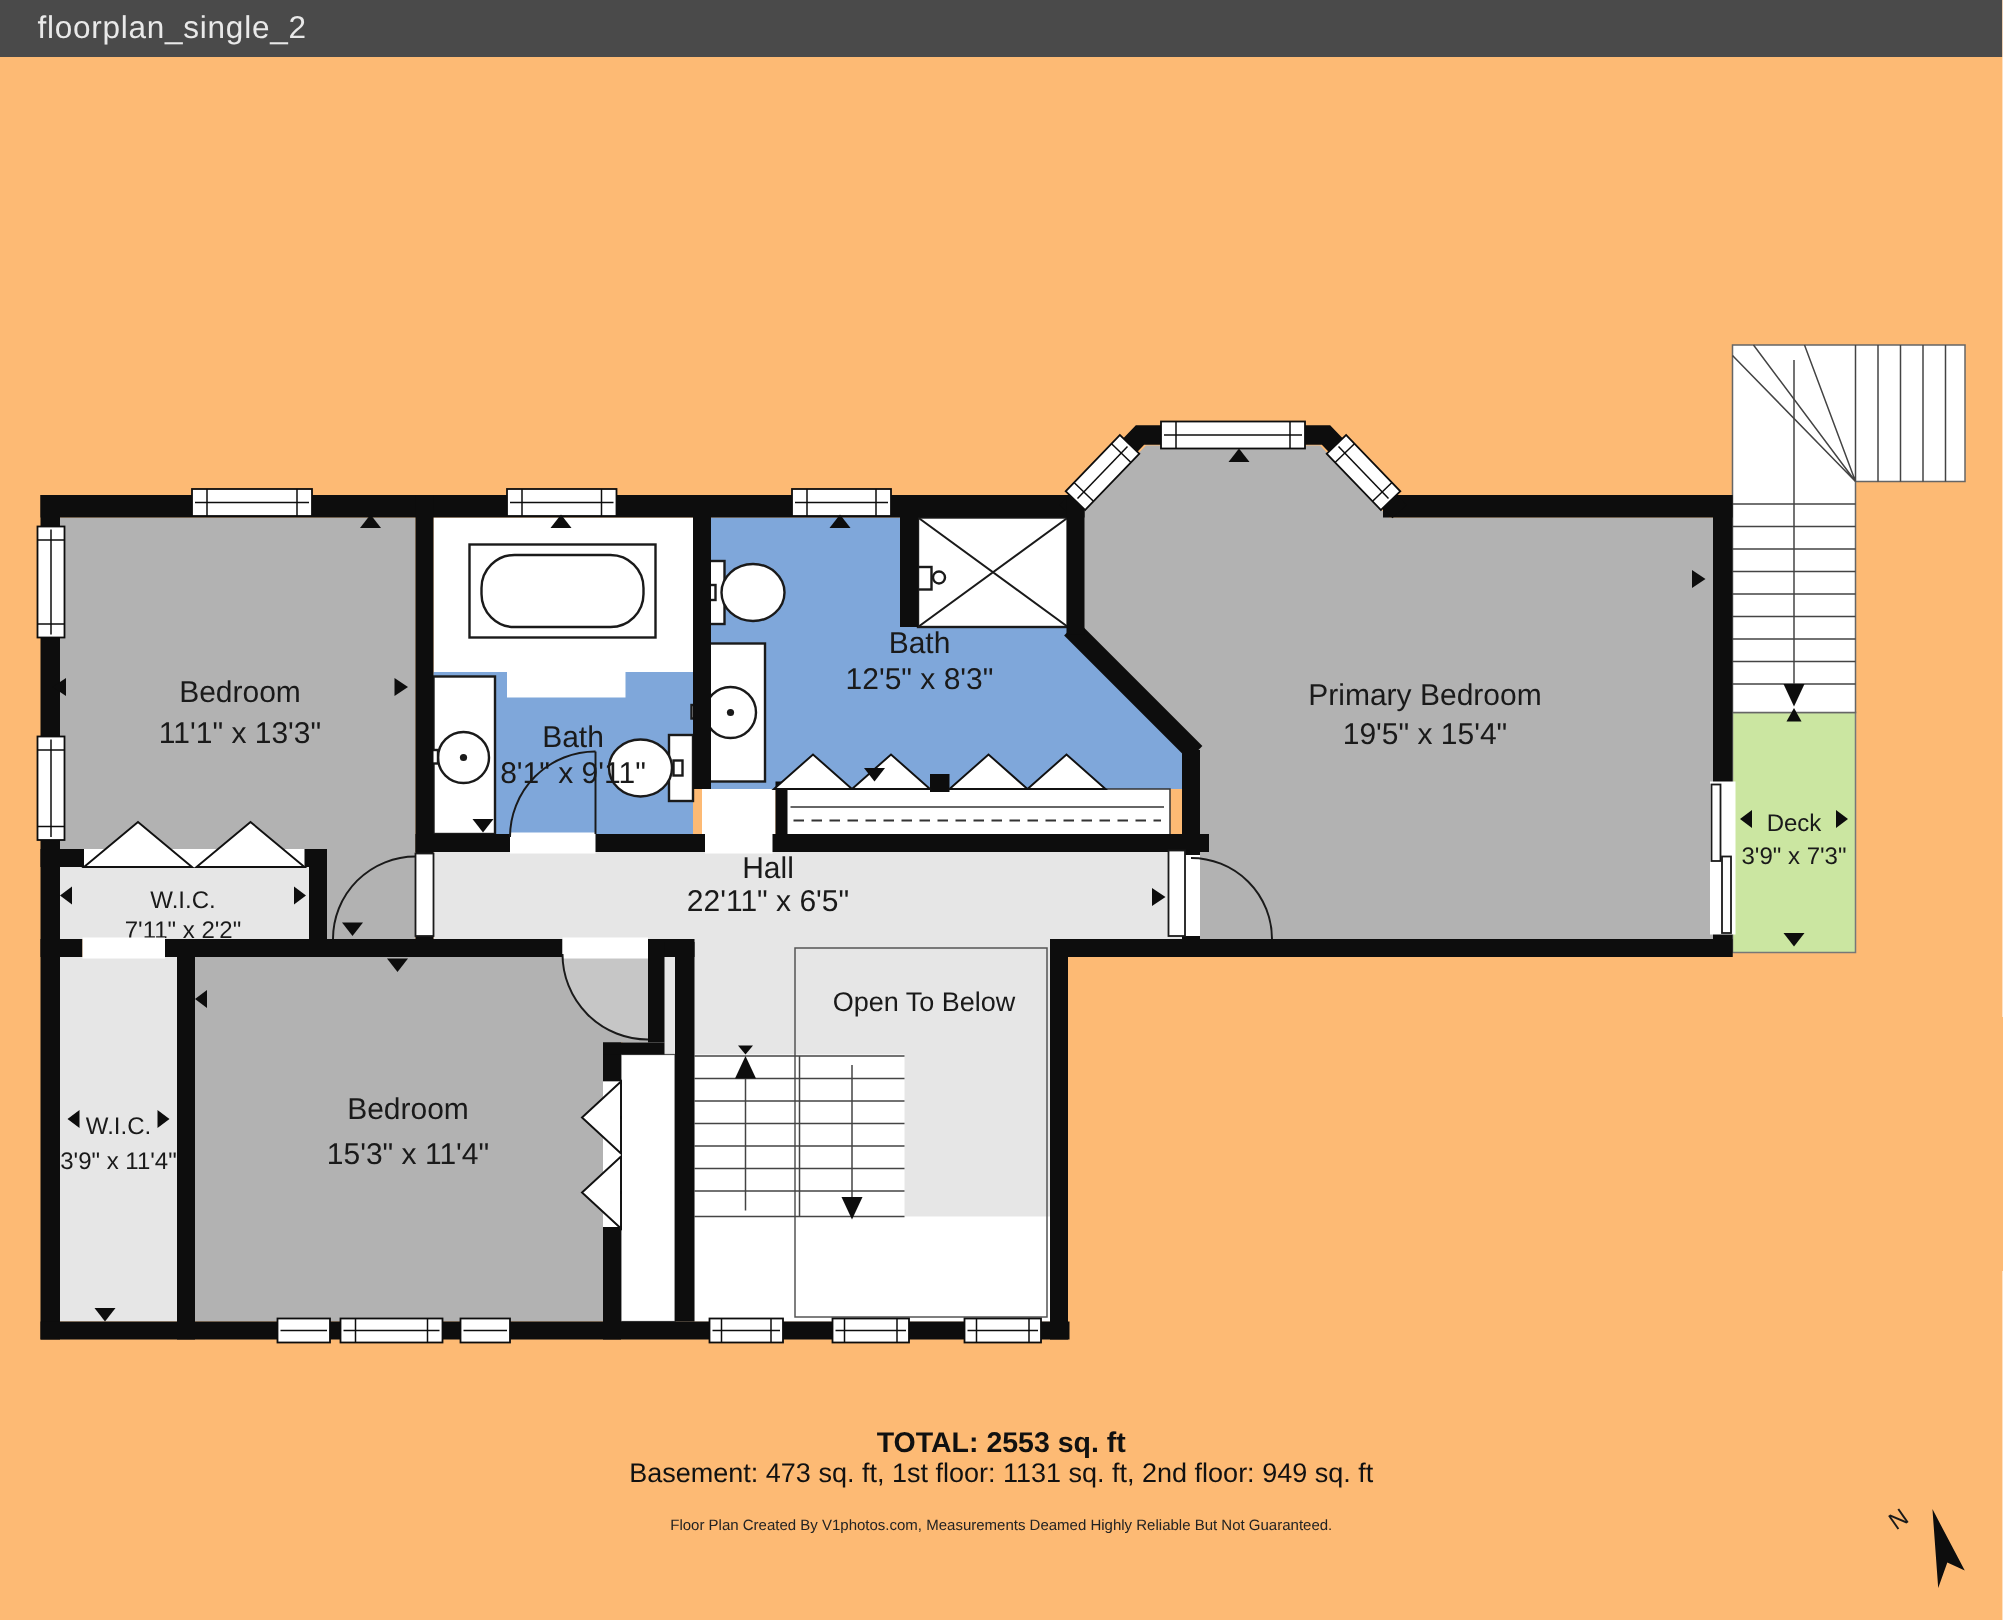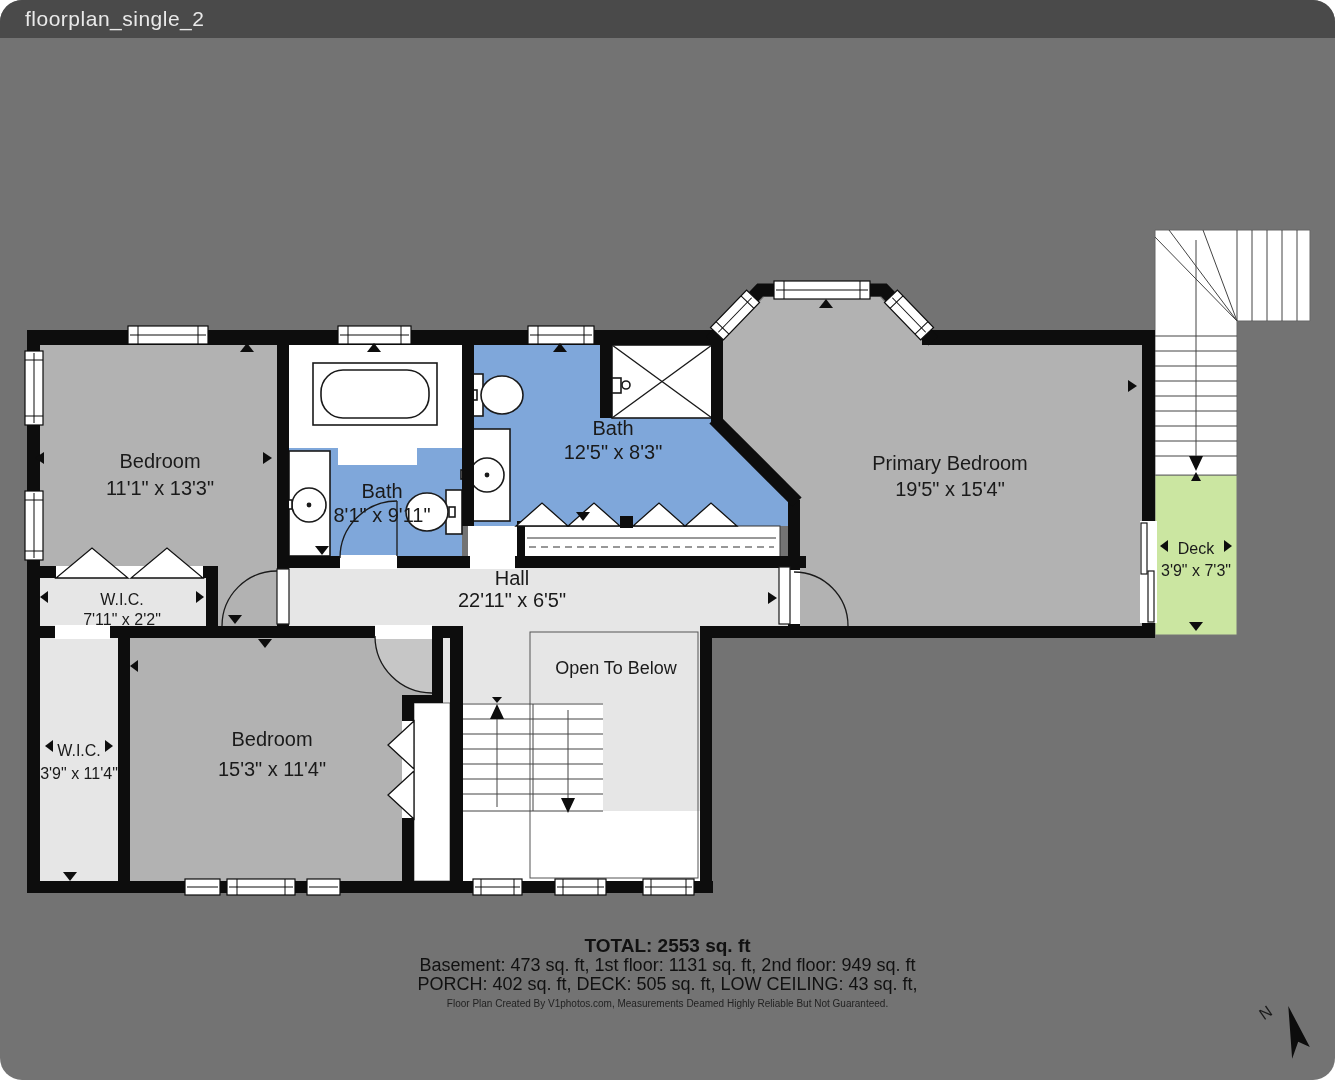--- a/index.html
+++ b/index.html
@@ -3,8 +3,8 @@
 <meta charset="utf-8">
 <style>
   html,body{margin:0;padding:0;background:#fff;}
-  #stage{position:relative;width:1335px;height:1080px;background:#737373;overflow:hidden;
-         font-family:"Liberation Sans",sans-serif;border-radius:22px;}
+  #stage{position:relative;width:1335px;height:1080px;background:#fdba74;overflow:hidden;
+         font-family:"Liberation Sans",sans-serif;}
   #titlebar{position:absolute;left:0;top:0;width:1335px;height:38px;background:#4a4a4a;
             display:flex;align-items:center;}
   #titlebar .t{color:#e9e9e9;font-size:21px;padding-left:25px;letter-spacing:.5px;}

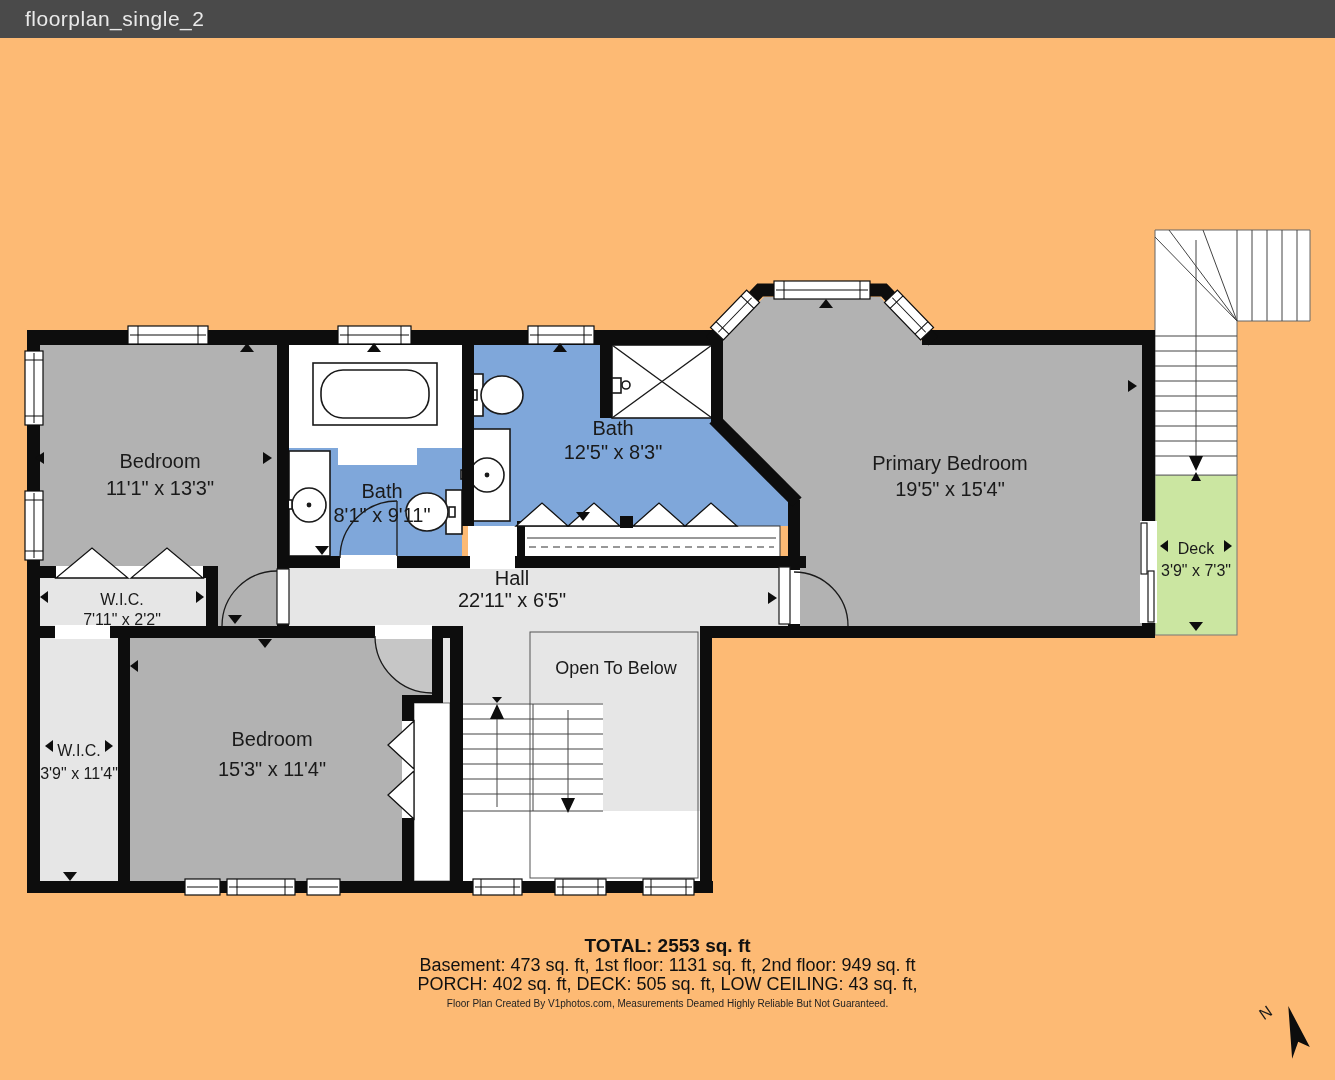--- a/index.html
+++ b/index.html
@@ -27,7 +27,7 @@
   .stairline{stroke:#444;stroke-width:1;fill:none;}
   .deckstair{stroke:#666;stroke-width:1;fill:#fff;}
   #summary{position:absolute;left:0;top:935px;width:1335px;text-align:center;color:#111;}
-  #summary .tot{font-size:19px;font-weight:bold;line-height:21px;}
+  #summary .tot{font-size:19px;font-weight:bold;line-height:21px;margin-top:17px;}
   #summary .ln{font-size:18px;line-height:19px;text-align:center;}
   #summary .foot{font-size:10px;margin-top:4px;color:#222;}
   #compass{position:absolute;left:1245px;top:993px;width:90px;height:85px;}

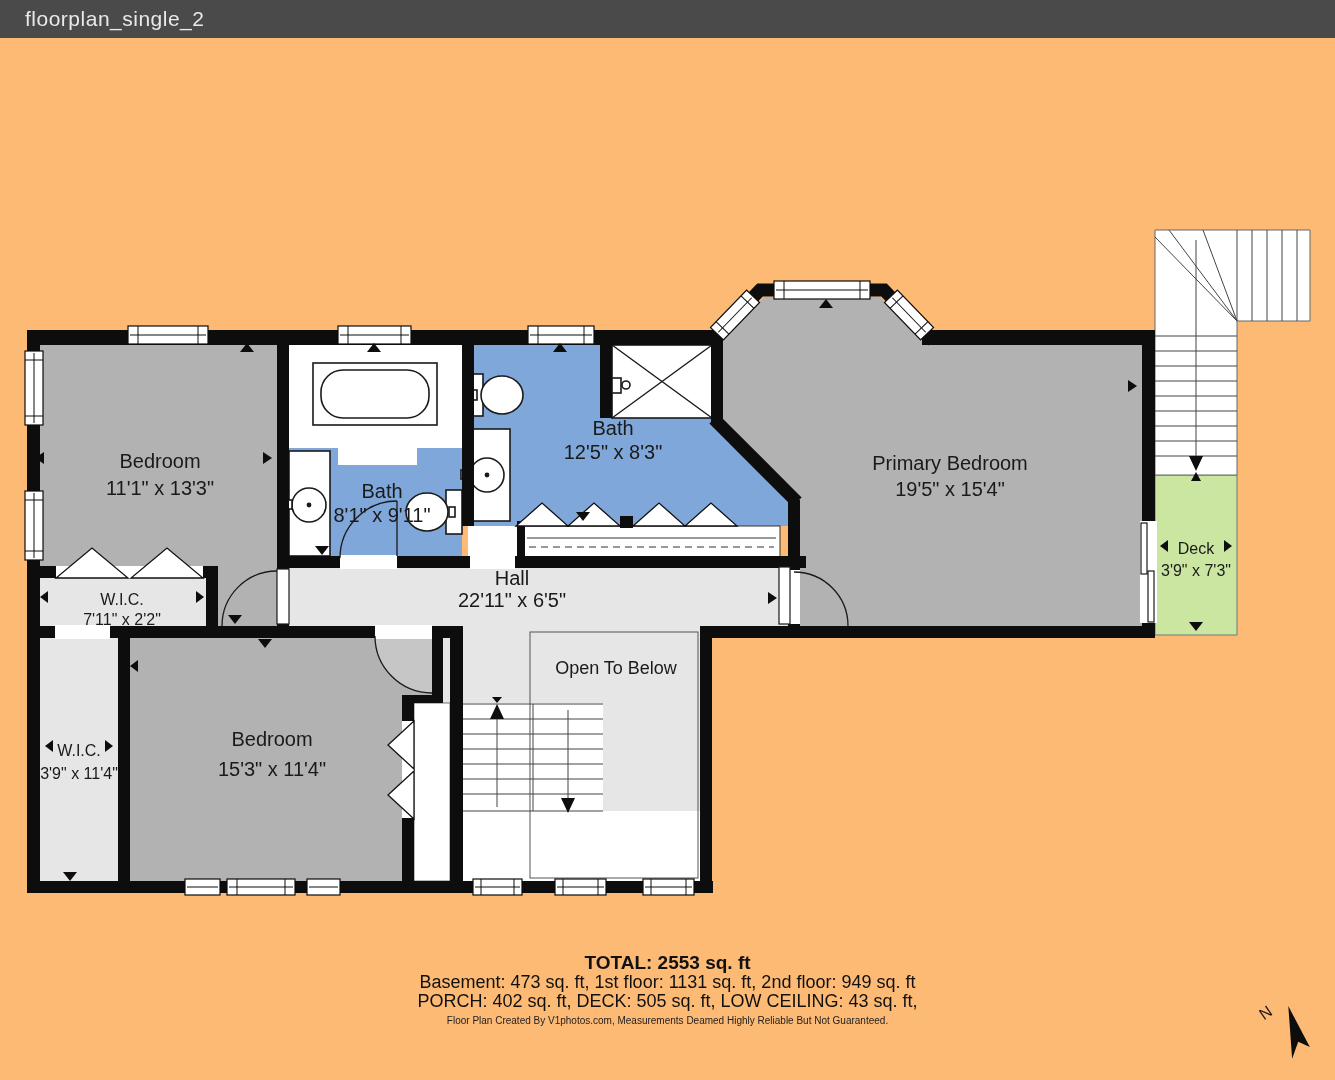--- a/index.html
+++ b/index.html
@@ -354,7 +354,6 @@
   <div id="summary">
     <div class="tot">TOTAL: 2553 sq. ft</div>
     <div class="ln">Basement: 473 sq. ft, 1st floor: 1131 sq. ft, 2nd floor: 949 sq. ft</div>
-    <div class="ln">PORCH: 402 sq. ft, DECK: 505 sq. ft, LOW CEILING: 43 sq. ft,</div>
     <div class="foot">Floor Plan Created By V1photos.com, Measurements Deamed Highly Reliable But Not Guaranteed.</div>
   </div>
 

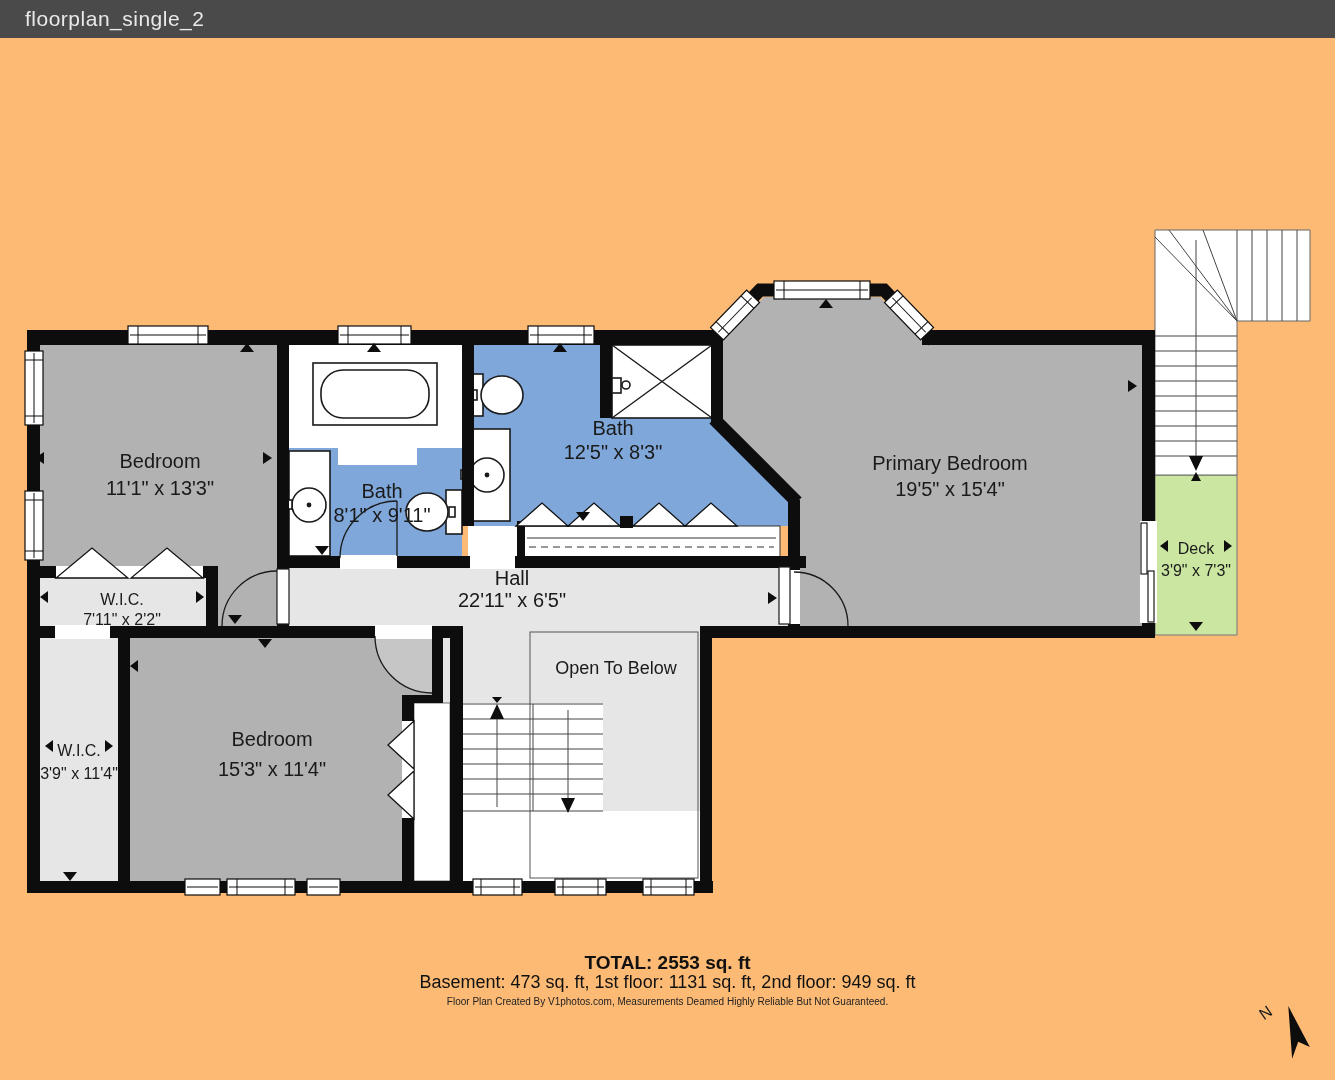--- a/index.html
+++ b/index.html
@@ -29,7 +29,7 @@
   #summary{position:absolute;left:0;top:935px;width:1335px;text-align:center;color:#111;}
   #summary .tot{font-size:19px;font-weight:bold;line-height:21px;margin-top:17px;}
   #summary .ln{font-size:18px;line-height:19px;text-align:center;}
-  #summary .foot{font-size:10px;margin-top:4px;color:#222;}
+  #summary .foot{font-size:10px;margin-top:20px;color:#222;}
   #compass{position:absolute;left:1245px;top:993px;width:90px;height:85px;}
 </style>
 </head>

